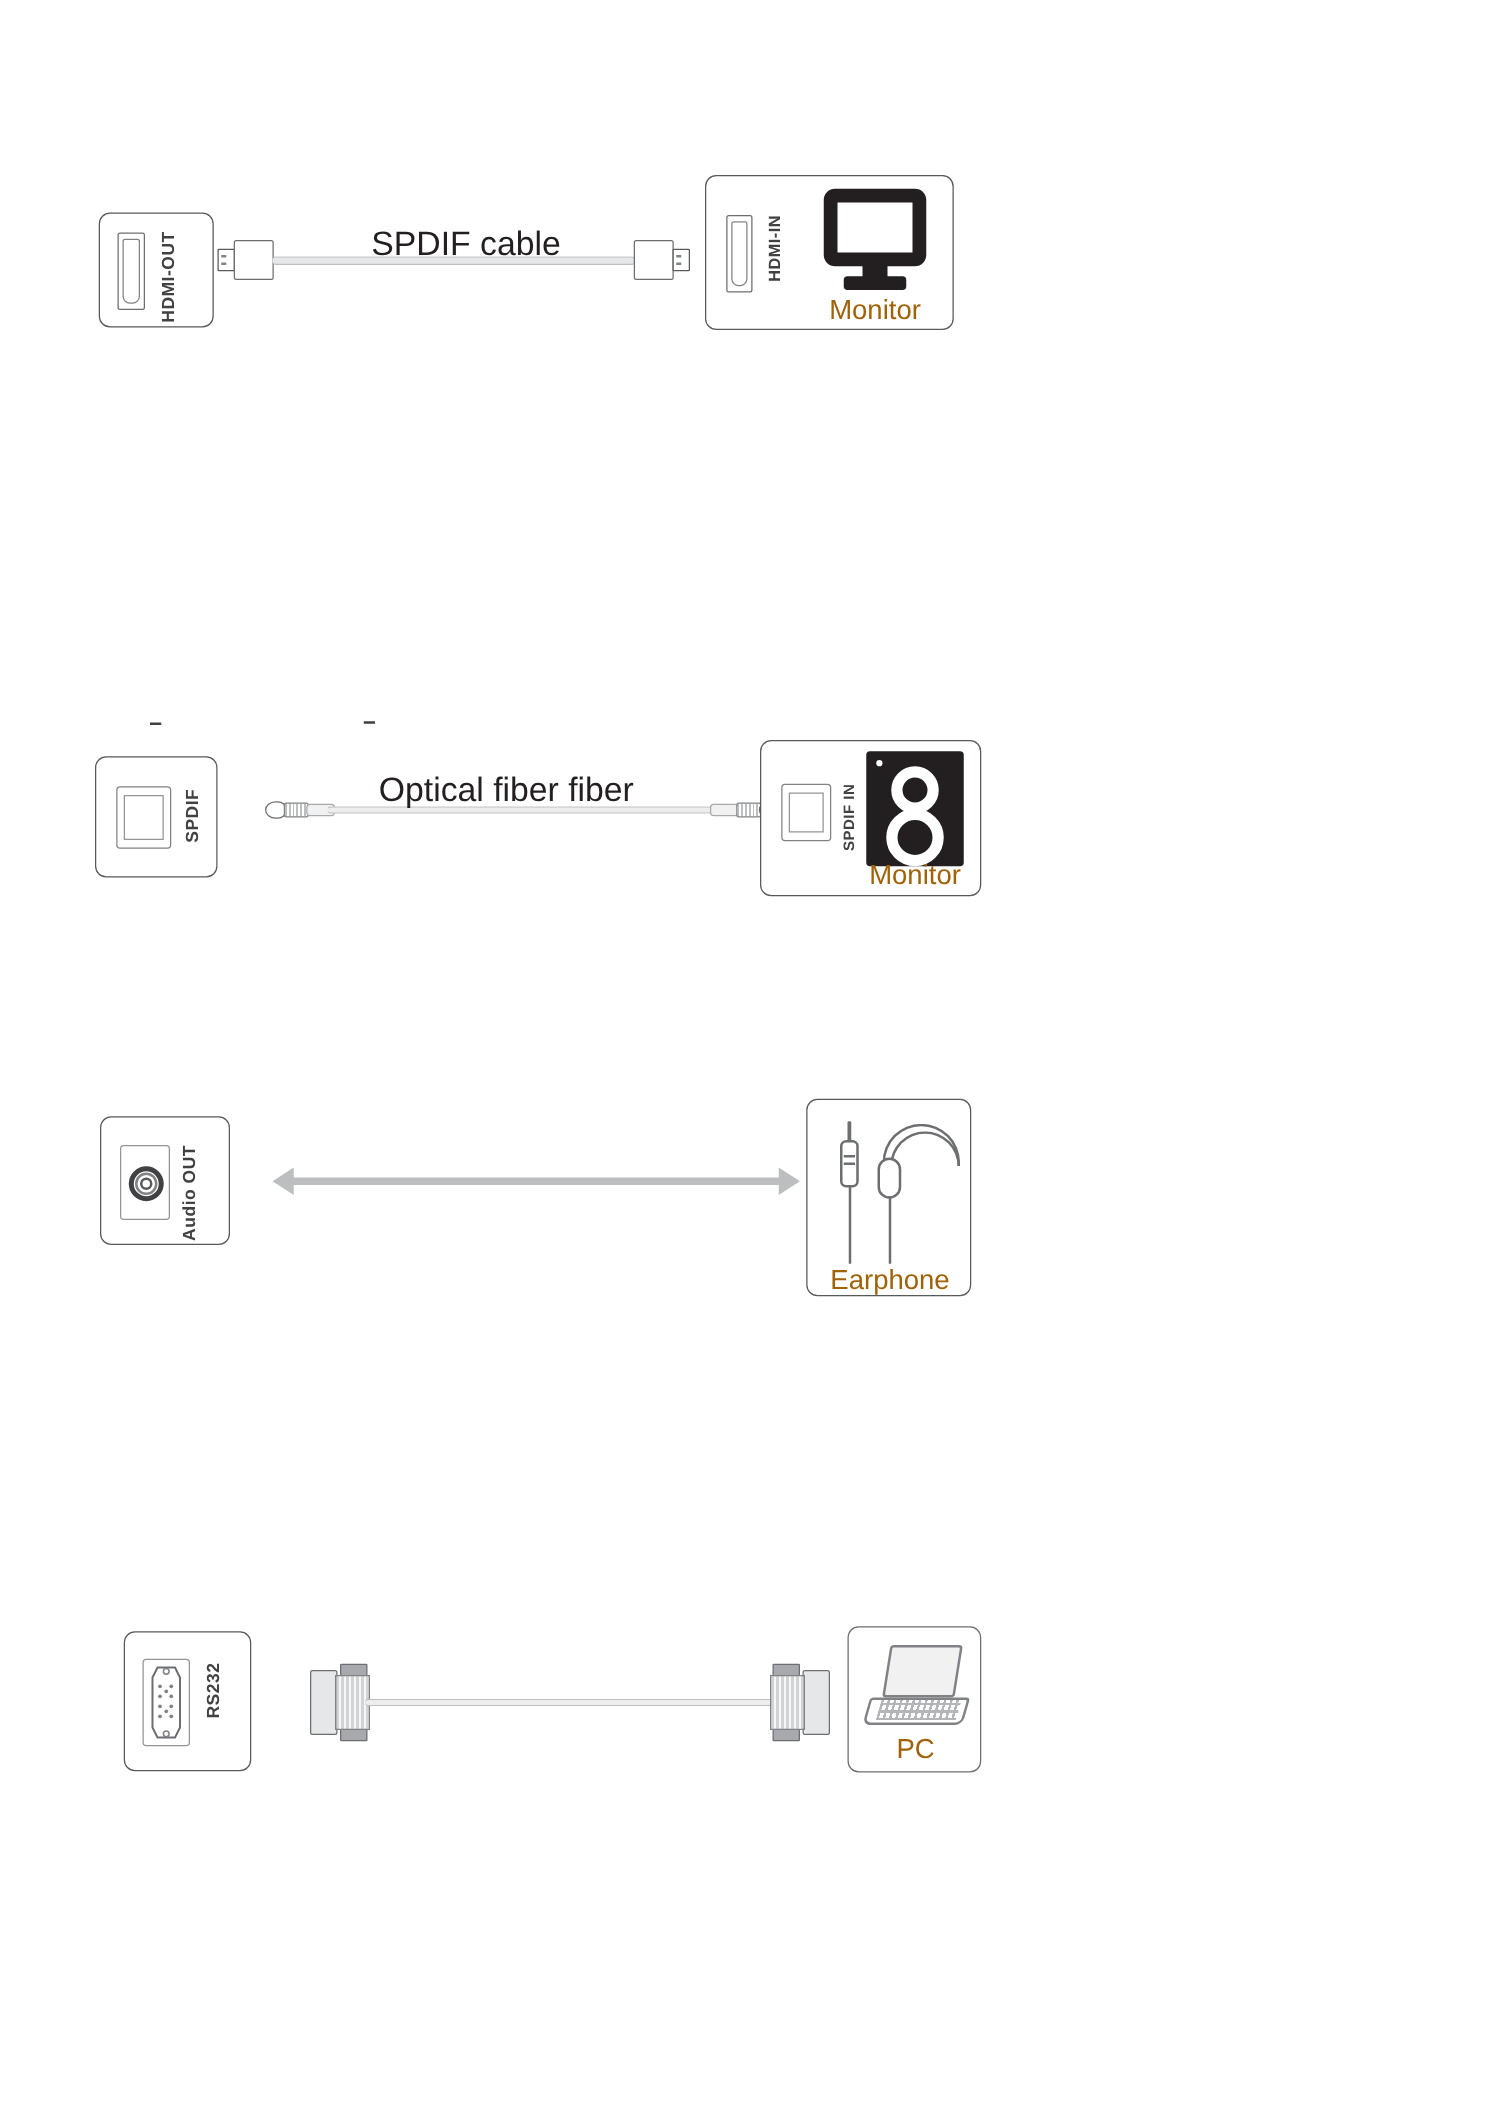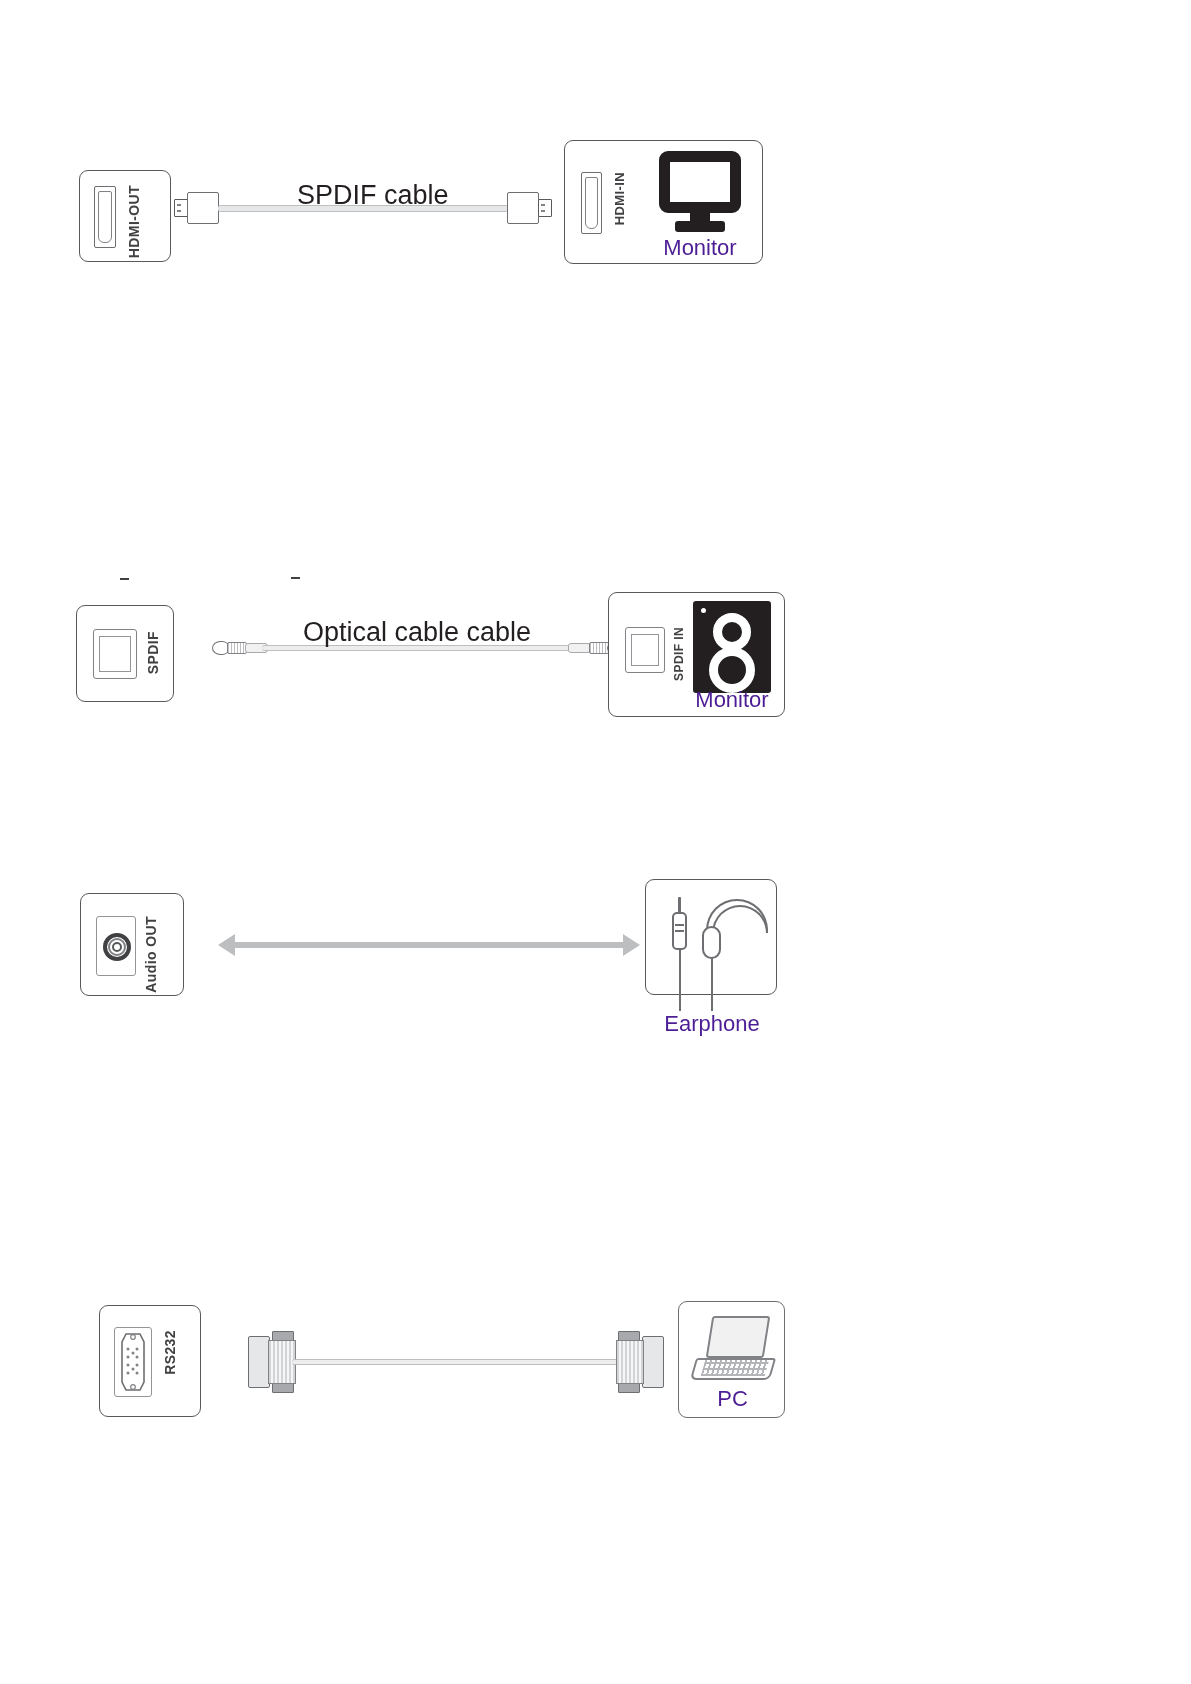--- a/index.html
+++ b/index.html
@@ -135,7 +135,7 @@
 
   
   .dev-caption{
-    position:absolute;font-size:22px;color:#4c1d95;
+    position:absolute;font-size:22px;color:#a16207;
     text-align:center;white-space:nowrap;
   }
 

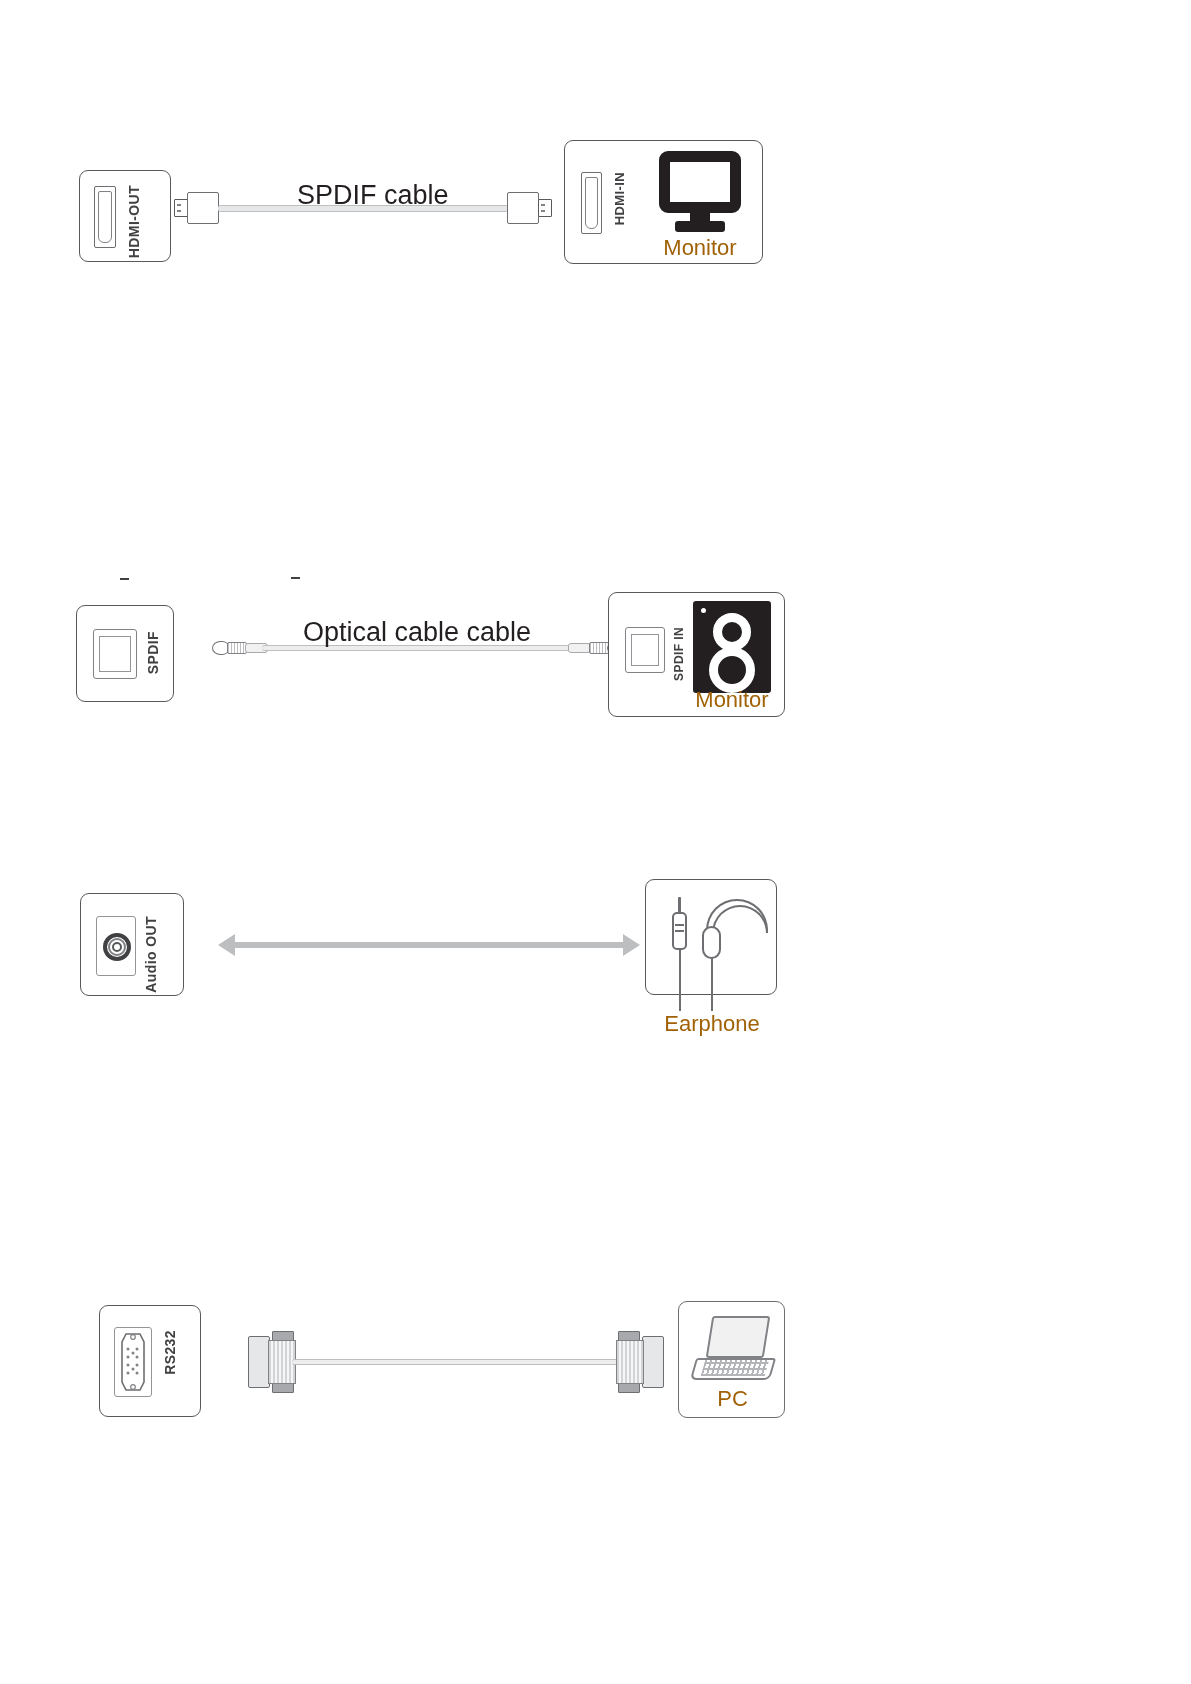--- a/index.html
+++ b/index.html
@@ -273,7 +273,7 @@
       <div class="nose" style="left:39px;top:3px;width:17px;height:14px;"></div>
     </div>
 
-    <div class="cable-label" style="left:303px;top:617px;">Optical cable cable</div>
+    <div class="cable-label" style="left:303px;top:617px;">Optical fiber fiber</div>
 
     <div class="panel" style="left:608px;top:592px;width:177px;height:125px;">
       <div class="spdif-port" style="left:16px;top:34px;width:40px;height:46px;">

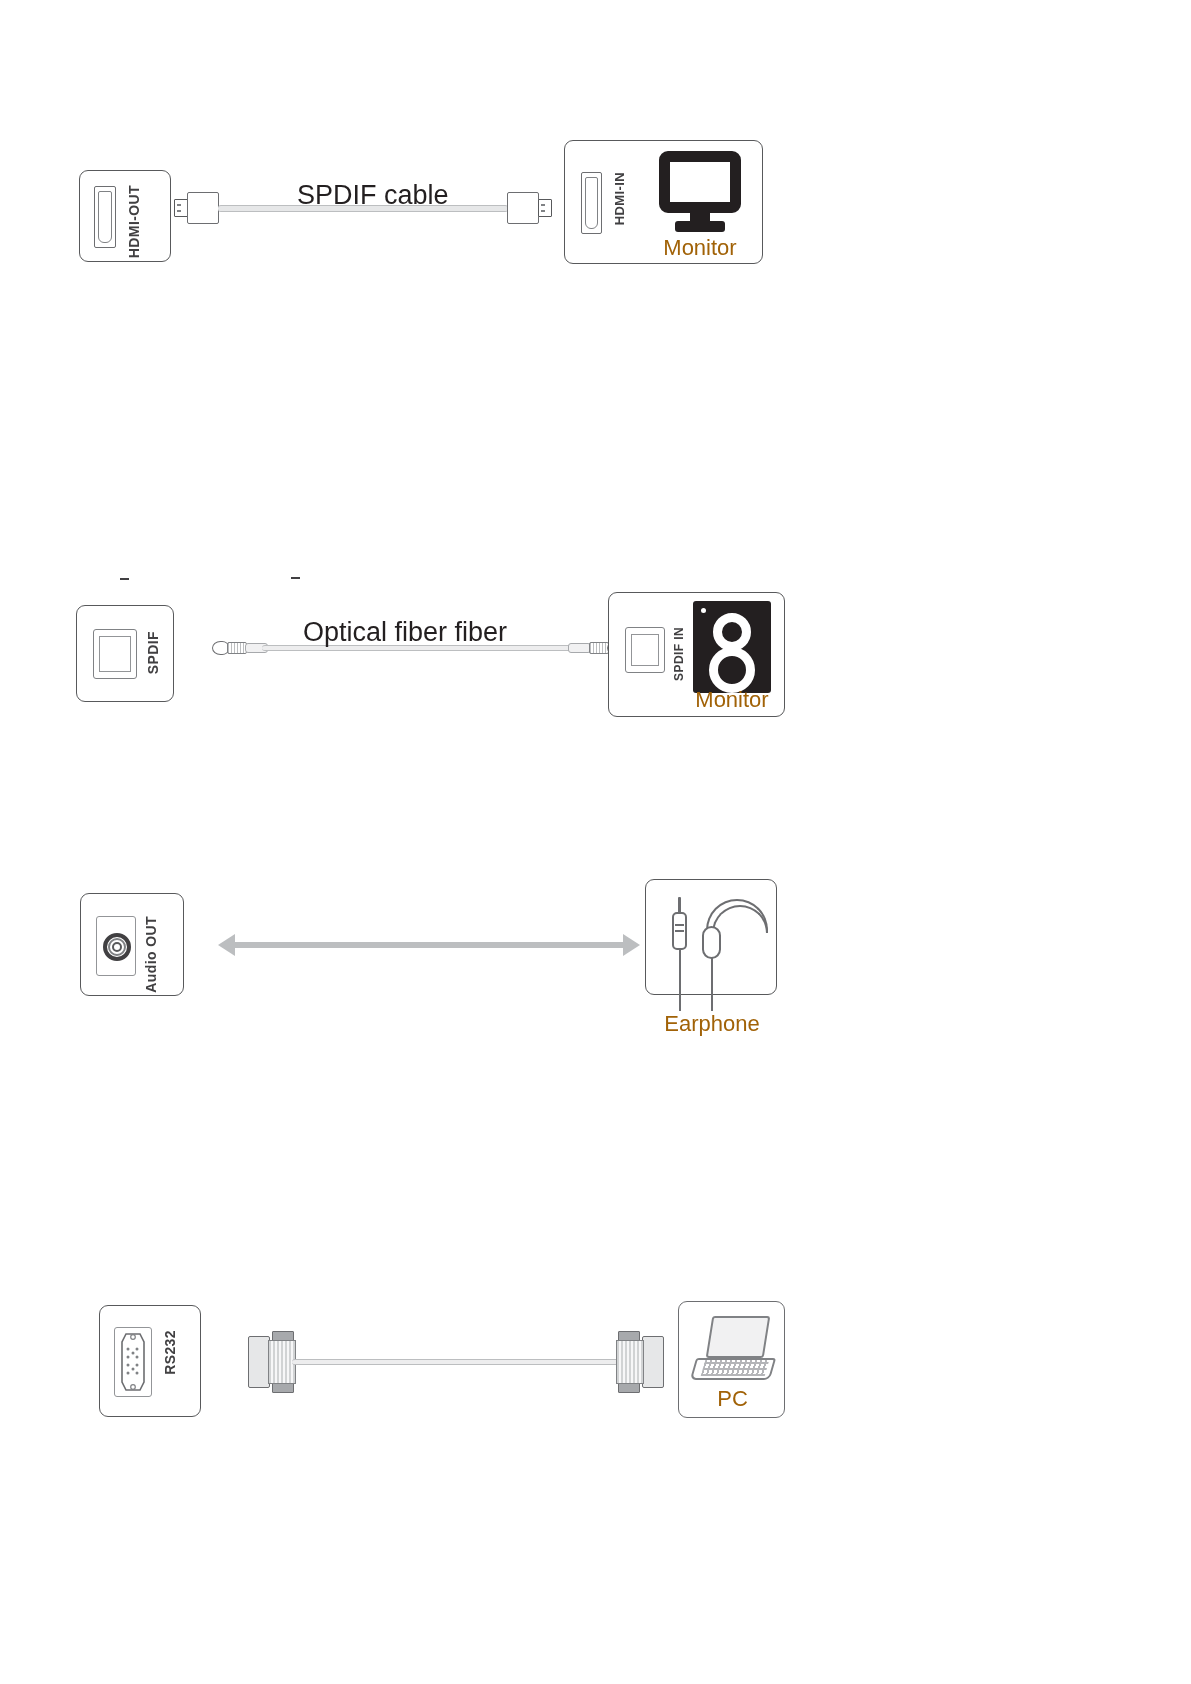--- a/index.html
+++ b/index.html
@@ -308,7 +308,7 @@
       <div class="arrow-head right" style="left:623px;top:934px;"></div>
     </div>
 
-    <div class="panel" style="left:645px;top:879px;width:132px;height:116px;">
+    <div class="panel" style="left:645px;top:879px;width:132px;height:158px;">
 
       <div>
         <div class="ear-pin" style="left:32px;top:17px;height:18px;"></div>

